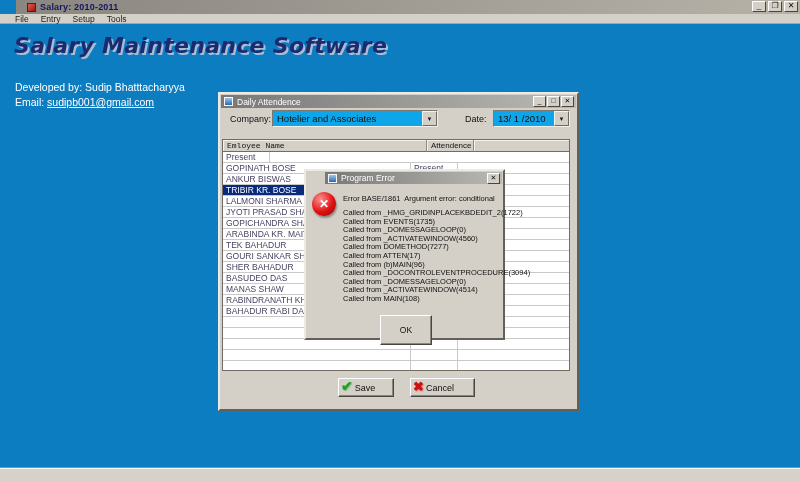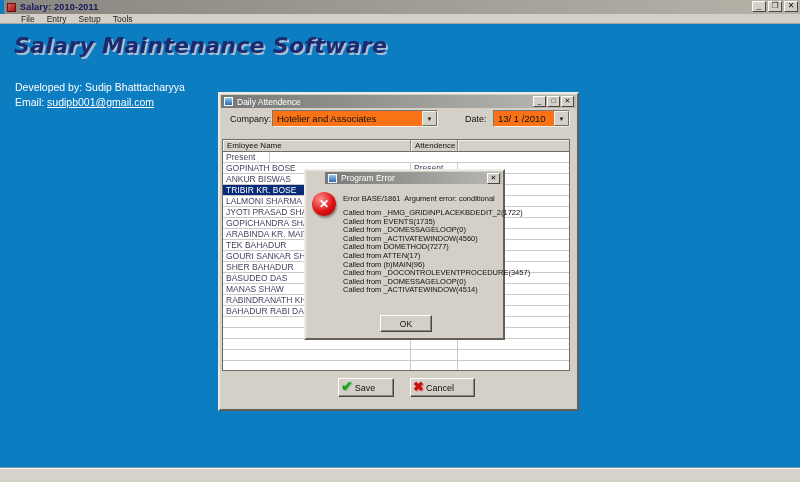--- a/index.html
+++ b/index.html
@@ -12,9 +12,9 @@
 
   
   .titlebar {
-    position:absolute; left:4px; top:0; right:0; height:14px;
+    position:absolute; left:16px; top:0; right:0; height:14px;
     background:linear-gradient(90deg,#8a8680,#b6b2a8);
-    display:flex; align-items:center;
+    display:flex; align-items:center;padding-left:8px;
   }
   .app-icon { width:9px; height:9px; margin:0 4px 0 3px;
     background:linear-gradient(135deg,#e06050,#a01212); border:1px solid #6e0f0f; }

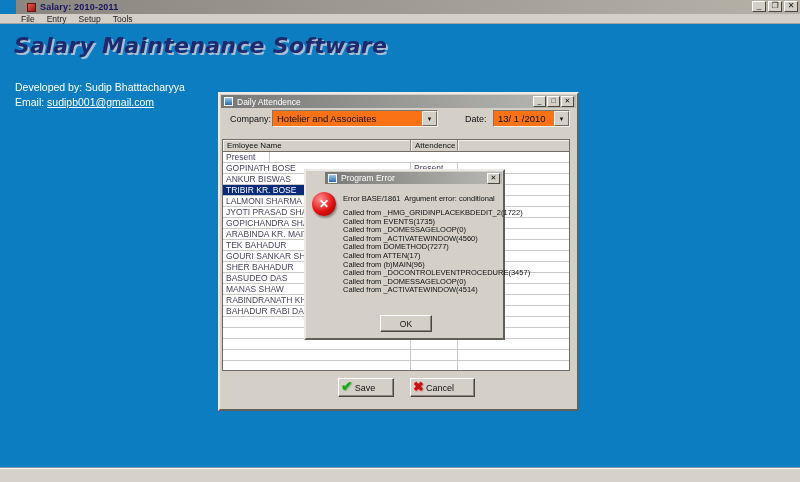--- a/index.html
+++ b/index.html
@@ -25,7 +25,7 @@
     text-align:center; color:#111; }
   .menubar {
     position:absolute; left:0; top:14px; right:0; height:10px; background:#d4d0c8;
-    border-bottom:1px solid #a8a49c; display:flex; align-items:center; padding-left:15px;
+    border-bottom:1px solid #a8a49c; display:flex; align-items:center; padding-left:9px;
     font-size:8.5px; color:#222;
   }
   .menu-item { padding:0 6px; }

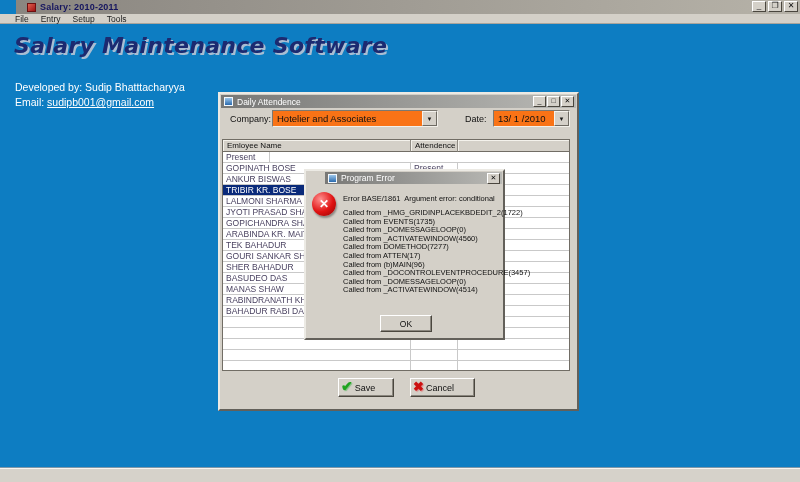--- a/index.html
+++ b/index.html
@@ -61,7 +61,7 @@
   
   .attendance { left:218px; top:92px; width:361px; height:319px; }
   .fieldlabel { position:absolute; font-size:9px; color:#101010; }
-  .combo { position:absolute; height:17px; background:#f97316; border:1px solid;
+  .combo { position:absolute; height:17px; background:#0ea5e9; border:1px solid;
     border-color:#7c7870 #f2f0ea #f2f0ea #7c7870; display:flex; align-items:center; }
   .combo-value { flex:1; font-size:9.5px; color:#101010; padding-left:4px; white-space:nowrap; overflow:hidden; }
   .combo-arrow { width:15px; height:15px; background:#d4d0c8; border:1px solid;

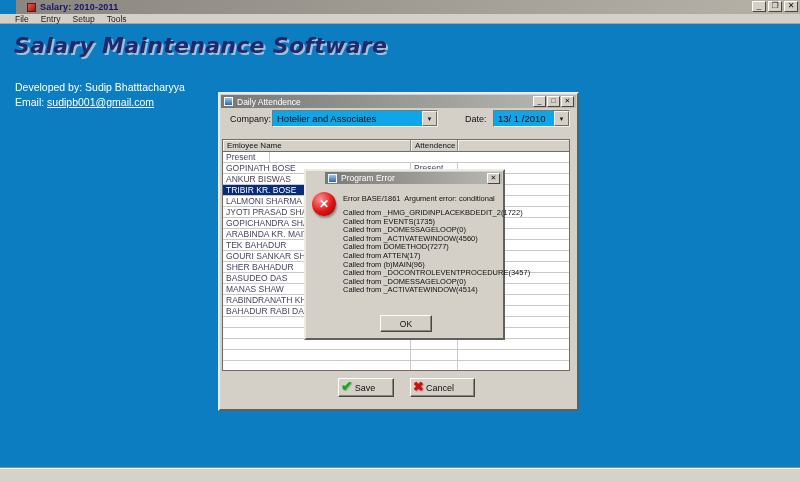--- a/index.html
+++ b/index.html
@@ -74,7 +74,7 @@
   .ghead > div { background:#d4d0c8; font-size:8px; color:#111; line-height:11px;
     padding-left:4px; border-right:1px solid #908c84; border-bottom:1px solid #716d65;
     box-shadow:inset 1px 1px 0 #f4f2ec; white-space:nowrap; overflow:hidden; }
-  .hc1 { width:188px; } .hc2 { width:47px; } .hc3 { flex:1; border-right:none !important; }
+  .hc1 { width:204px;font-family:Liberation Mono, monospace; } .hc2 { width:47px; } .hc3 { flex:1; border-right:none !important; }
   .gbody { position:absolute; left:0; top:12px; right:0; bottom:0; overflow:hidden; }
   .grow { display:flex; height:11px; border-bottom:1px solid #c9c9c9; background:#fff; }
   .grow > div { font-size:8.5px; line-height:10px; color:#473f5e; padding-left:3px;

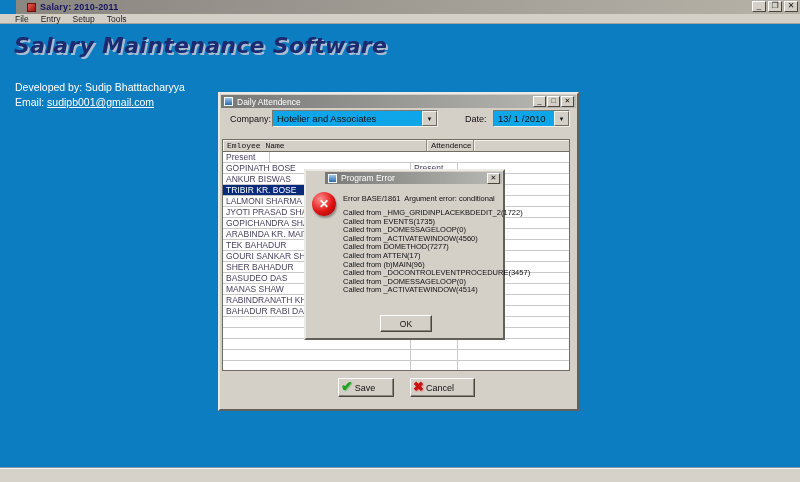--- a/index.html
+++ b/index.html
@@ -292,7 +292,7 @@
         <div class="stack-line">Called from DOMETHOD(7277)</div>
         <div class="stack-line">Called from ATTEN(17)</div>
         <div class="stack-line">Called from (b)MAIN(96)</div>
-        <div class="stack-line">Called from _DOCONTROLEVENTPROCEDURE(3457)</div>
+        <div class="stack-line">Called from _DOCONTROLEVENTPROCEDURE(3094)</div>
         <div class="stack-line">Called from _DOMESSAGELOOP(0)</div>
         <div class="stack-line">Called from _ACTIVATEWINDOW(4514)</div>
       </div>

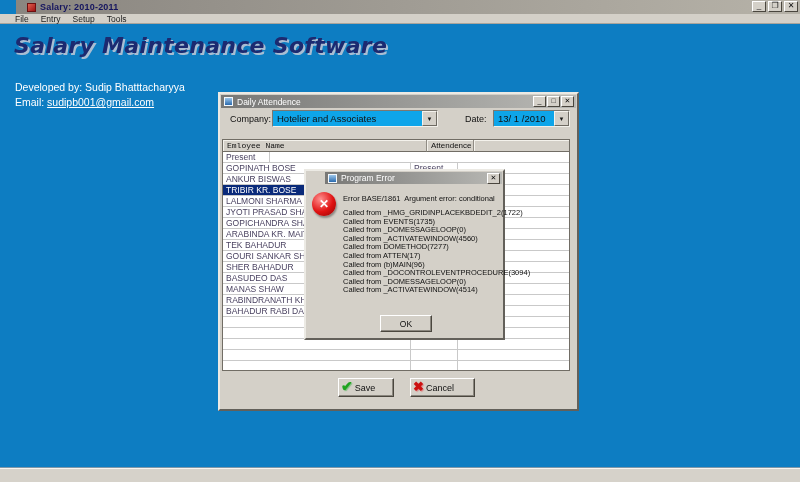--- a/index.html
+++ b/index.html
@@ -295,6 +295,7 @@
         <div class="stack-line">Called from _DOCONTROLEVENTPROCEDURE(3094)</div>
         <div class="stack-line">Called from _DOMESSAGELOOP(0)</div>
         <div class="stack-line">Called from _ACTIVATEWINDOW(4514)</div>
+        <div class="stack-line">Called from MAIN(108)</div>
       </div>
     <div class="push ok-btn">
       <span>OK</span>

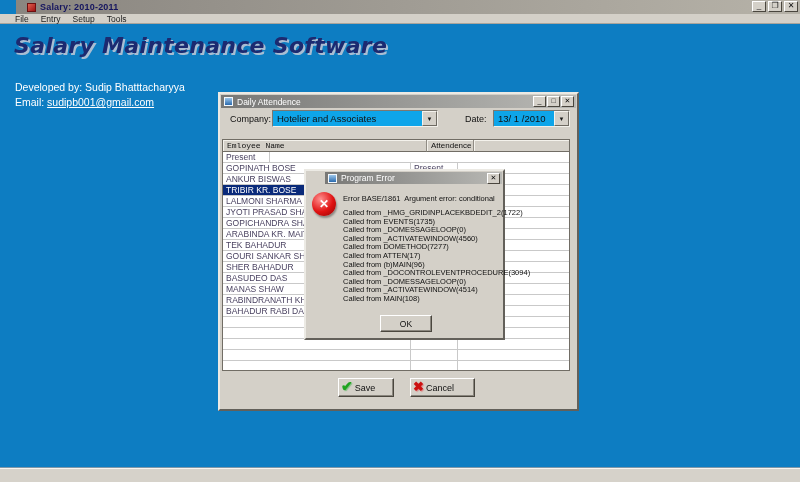--- a/index.html
+++ b/index.html
@@ -104,7 +104,7 @@
   .err-msg { position:absolute; left:37px; top:23px; font-size:7.5px; color:#101010; white-space:pre; }
   .err-stack { position:absolute; left:37px; top:38px; }
   .stack-line { font-size:7.5px; line-height:8.6px; color:#101010; white-space:pre; }
-  .ok-btn { left:74px; top:144px; width:52px; height:17px; justify-content:center; font-size:8.5px; }
+  .ok-btn { left:74px; top:144px; width:52px; height:30px; justify-content:center; font-size:8.5px; }
 </style>
 </head>
 <body>

